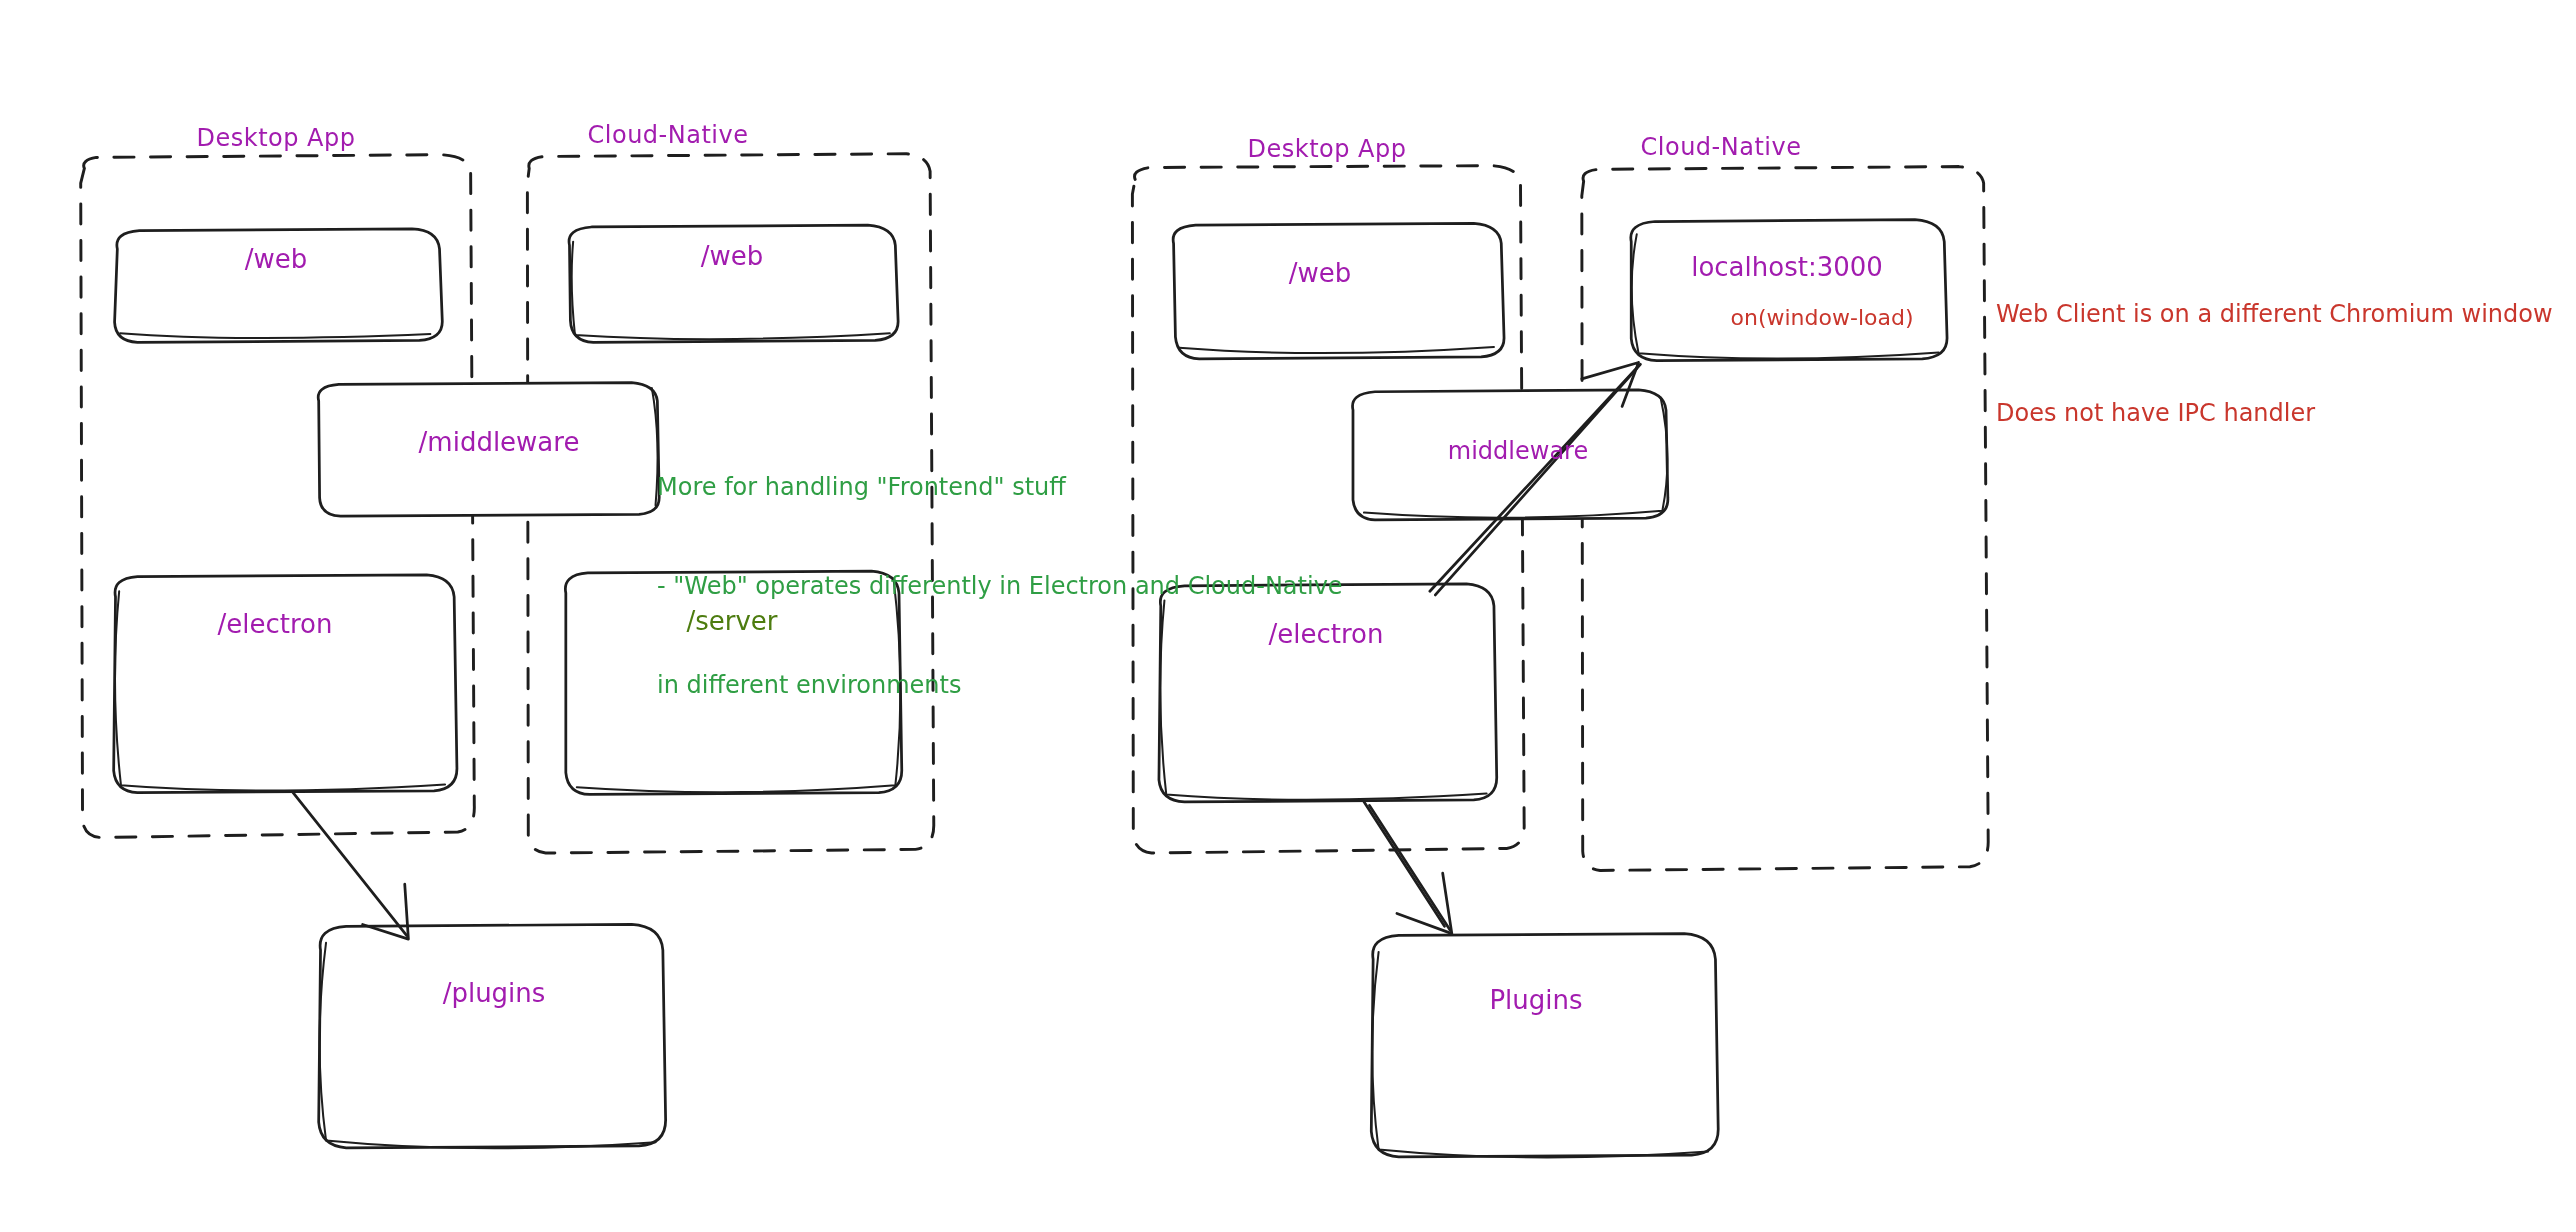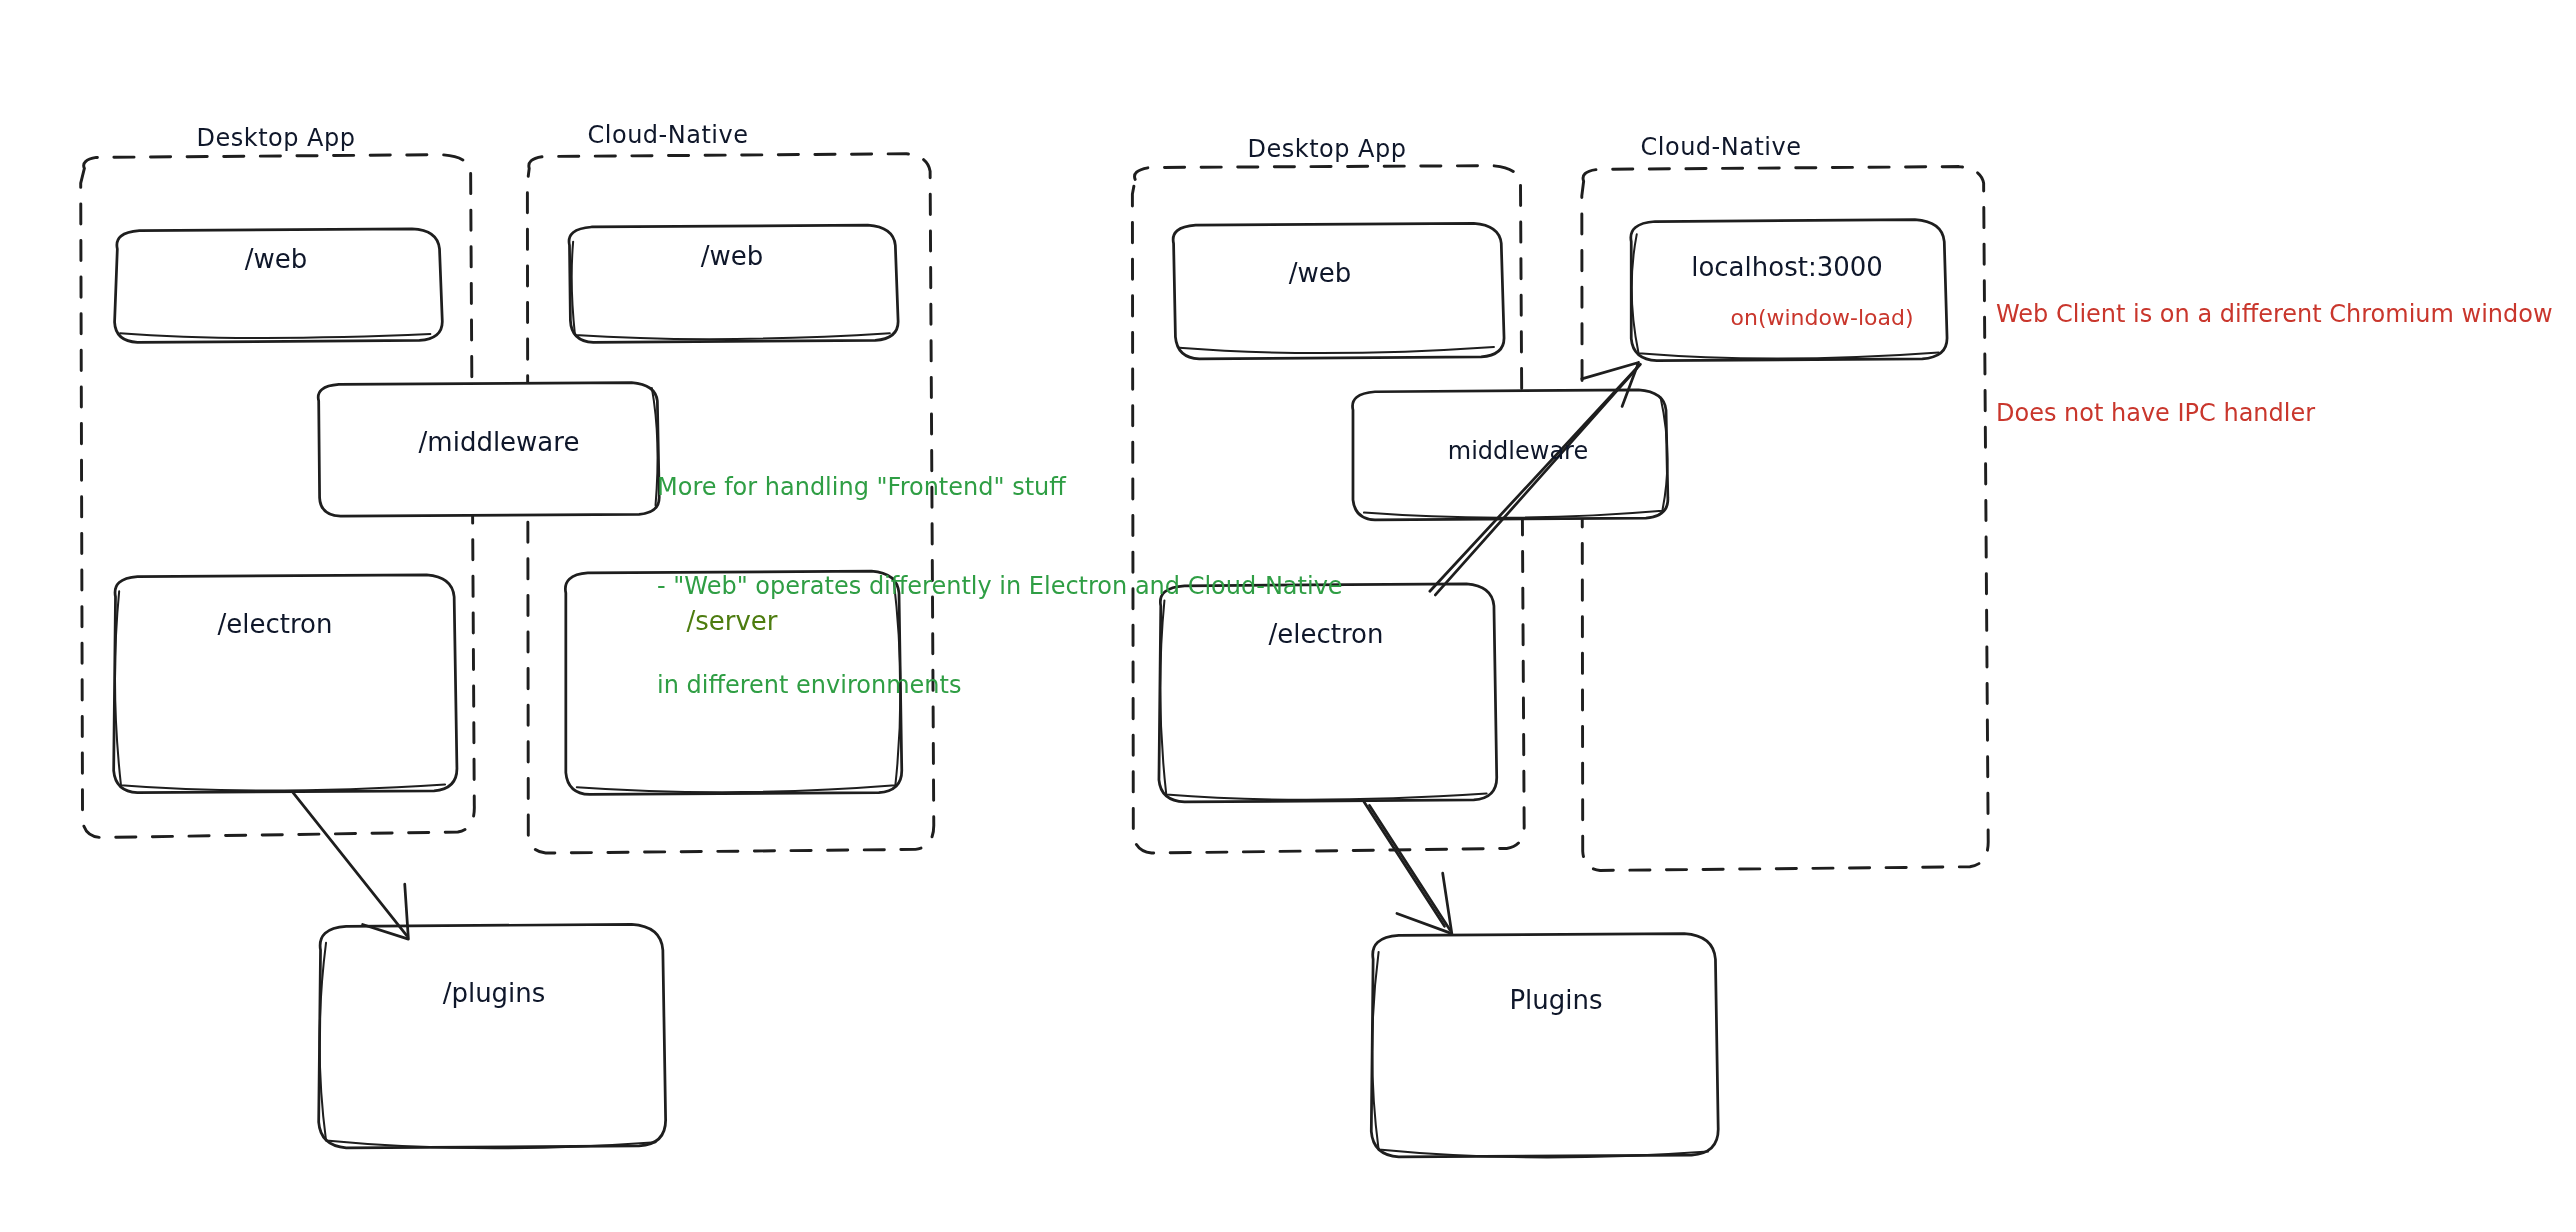--- a/index.html
+++ b/index.html
@@ -24,7 +24,7 @@
     position: absolute;
     white-space: pre;
     font-family: "DejaVu Sans", sans-serif;
-    color: #0f172a;
+    color: #a21caf;
     pointer-events: none;
   }
   .group-title {

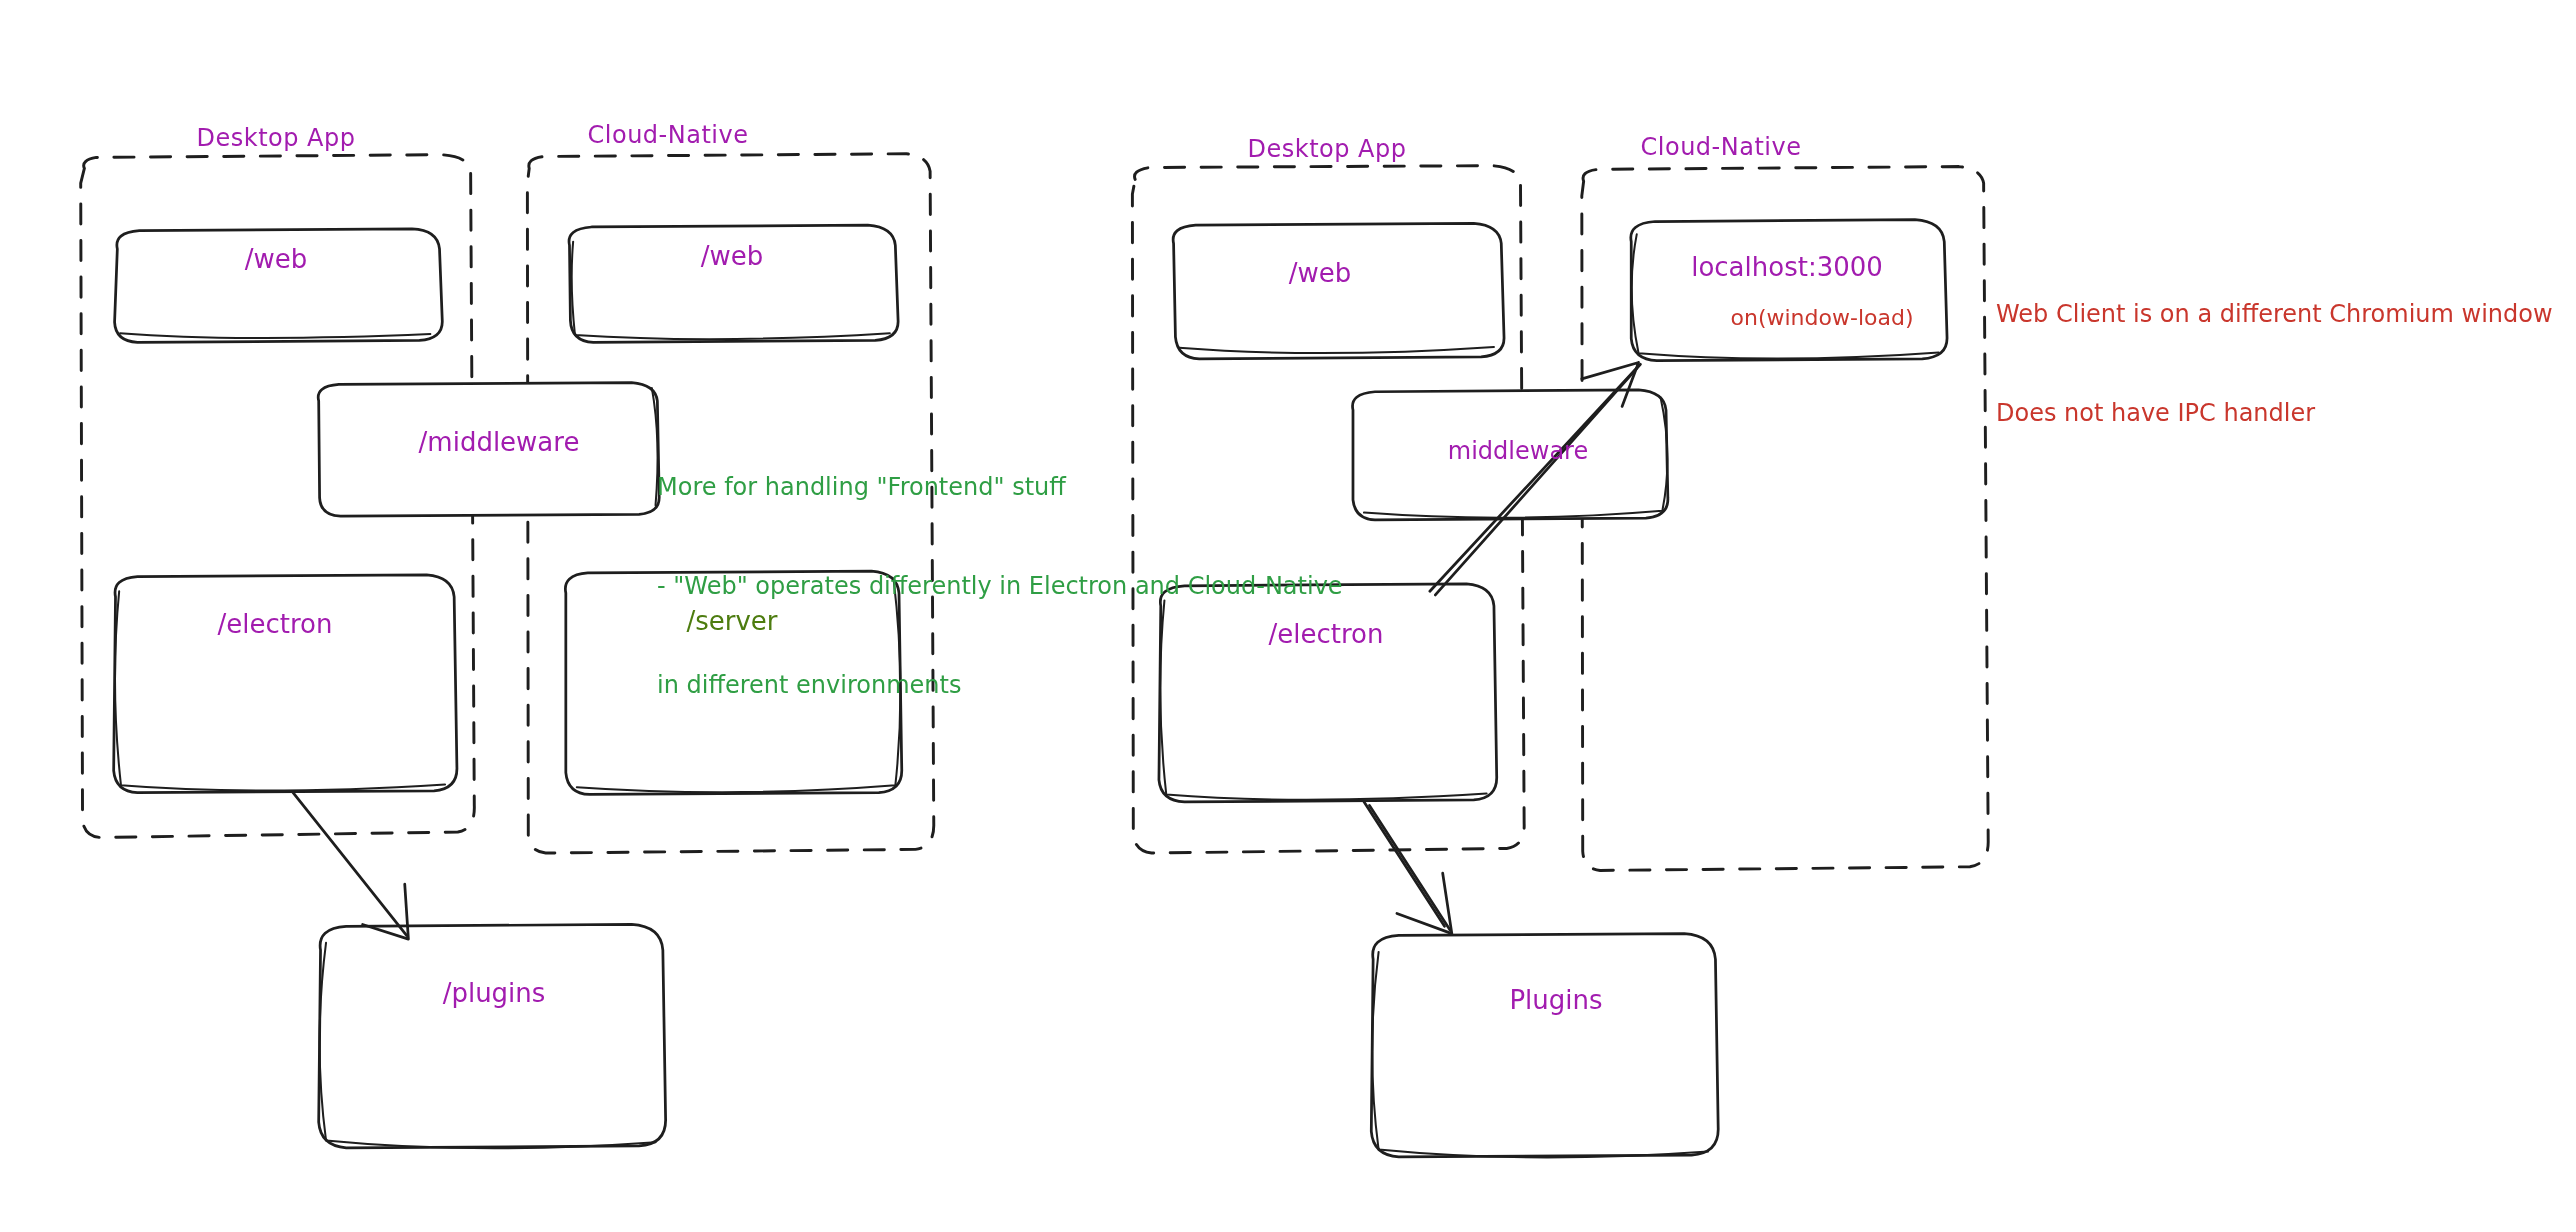--- a/index.html
+++ b/index.html
@@ -191,7 +191,7 @@
 <div class="lbl node-sub" style="left:1822px; top:305px;">on(window-load)</div>
 <div class="lbl node-label" style="left:1518px; top:437px; font-size:24px;">middleware</div>
 <div class="lbl node-label" style="left:1326px; top:619px;">/electron</div>
-<div class="lbl node-label" style="left:1536px; top:985px;margin-left:20px;">Plugins</div>
+<div class="lbl node-label" style="left:1536px; top:985px;">Plugins</div>
 
 <div class="lbl note red" style="left:1996px; top:232px;">
   <div>Web Client is on a different Chromium window</div>

